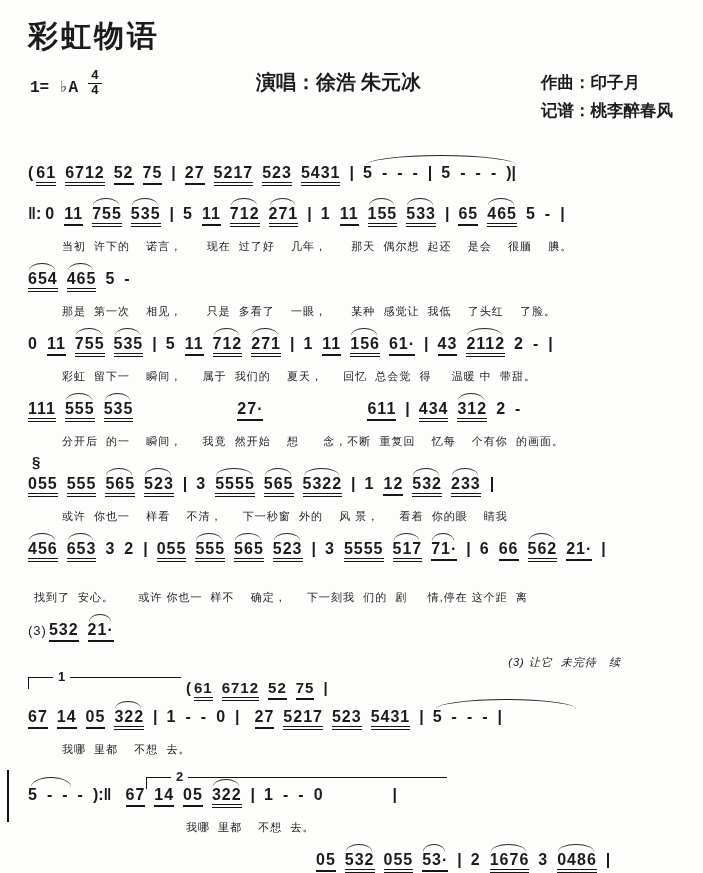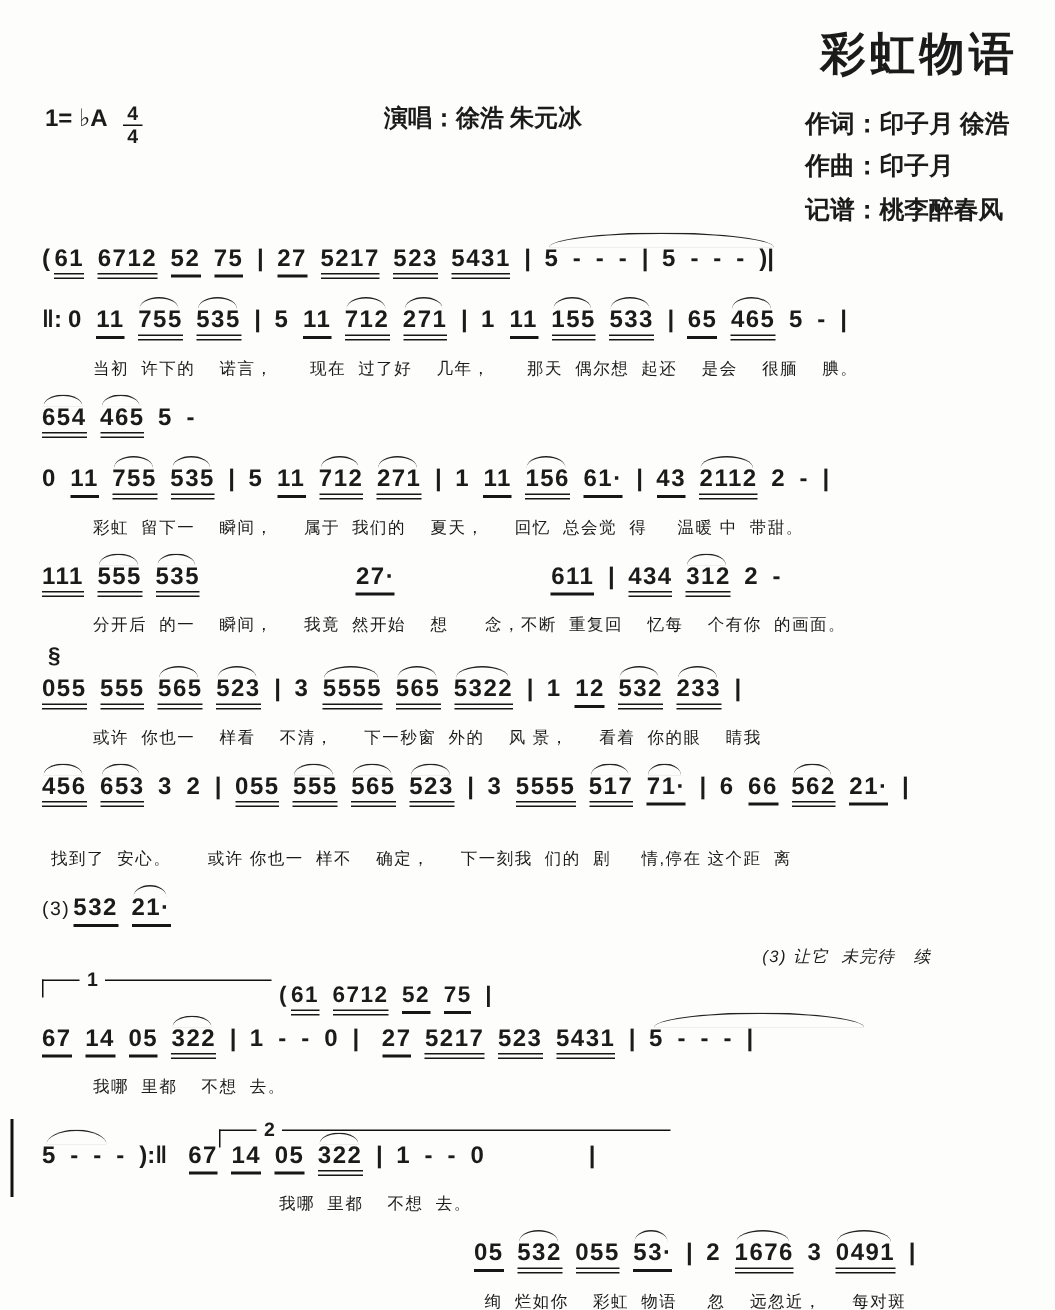--- a/index.html
+++ b/index.html
@@ -9,7 +9,7 @@
   }
   .sheet{padding:8px 24px 0 28px;position:relative;}
   
-  .title{text-align:right;font-size:30px;font-weight:bold;letter-spacing:3px;margin-top:8px;}
+  .title{text-align:left;font-size:30px;font-weight:bold;letter-spacing:3px;margin-top:8px;}
   .meta{position:relative;height:92px;margin-top:6px;font-weight:bold;}
   .key{position:absolute;left:2px;top:6px;font-size:16px;display:flex;align-items:flex-start;}
   .ts{display:inline-flex;flex-direction:column;text-align:center;font-size:13px;line-height:1.05;margin-left:10px;}

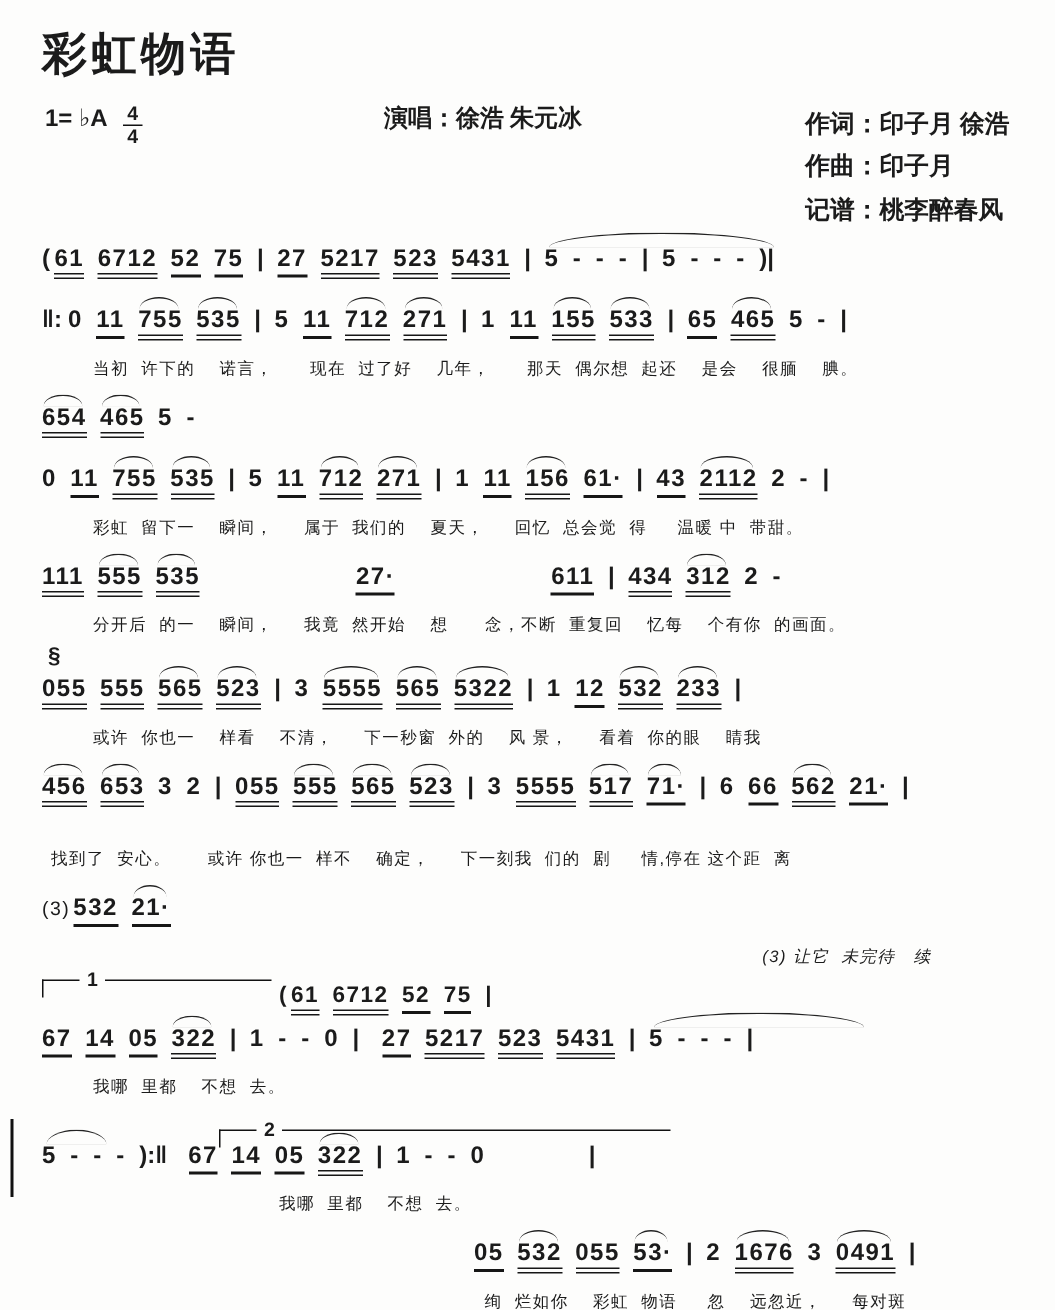--- a/index.html
+++ b/index.html
@@ -11,7 +11,7 @@
   
   .title{text-align:left;font-size:30px;font-weight:bold;letter-spacing:3px;margin-top:8px;}
   .meta{position:relative;height:92px;margin-top:6px;font-weight:bold;}
-  .key{position:absolute;left:2px;top:6px;font-size:16px;display:flex;align-items:flex-start;}
+  .key{position:absolute;left:2px;top:6px;font-size:16px;display:flex;align-items:flex-end;font-family:Liberation Mono, monospace;}
   .ts{display:inline-flex;flex-direction:column;text-align:center;font-size:13px;line-height:1.05;margin-left:10px;}
   .ts .top{border-bottom:1.5px solid #111;padding:0 3px;}
   .serif{font-family:"Liberation Serif","DejaVu Serif",serif;}

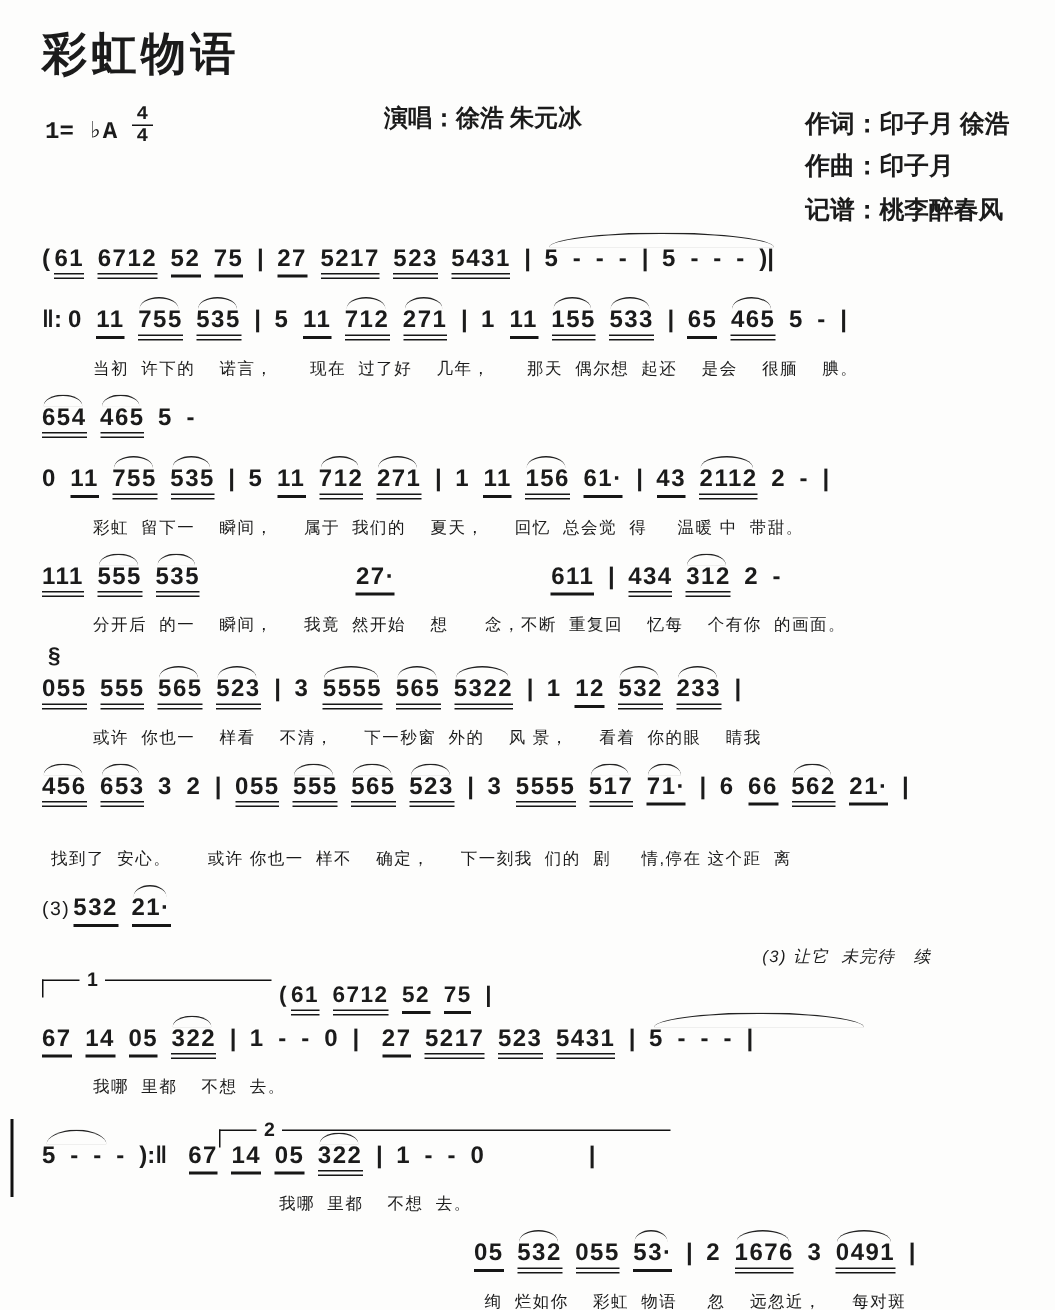--- a/index.html
+++ b/index.html
@@ -15,7 +15,7 @@
   .ts{display:inline-flex;flex-direction:column;text-align:center;font-size:13px;line-height:1.05;margin-left:10px;}
   .ts .top{border-bottom:1.5px solid #111;padding:0 3px;}
   .serif{font-family:"Liberation Serif","DejaVu Serif",serif;}
-  .sing{position:absolute;left:228px;top:6px;font-size:16px;}
+  .sing{position:absolute;left:228px;top:6px;font-size:20px;}
   .credits{position:absolute;right:6px;top:6px;font-size:16.5px;line-height:1.72;}
   
   .sys{position:relative;}

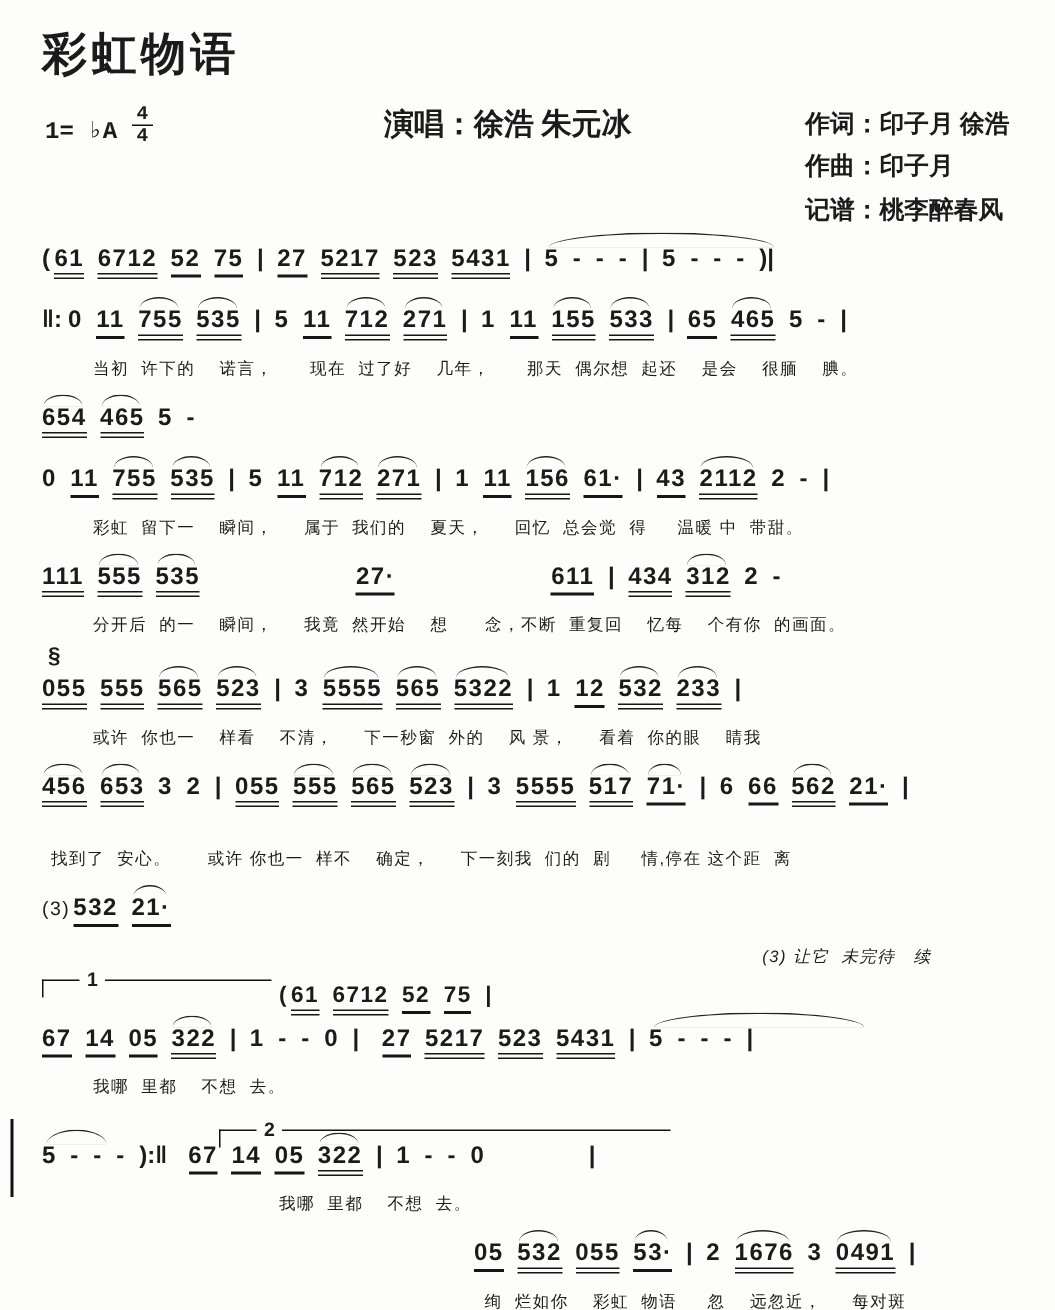--- a/index.html
+++ b/index.html
@@ -63,7 +63,6 @@
     </span>
     <span class="sing serif">演唱：徐浩 朱元冰</span>
     <div class="credits serif">
-      <div>作词：印子月 徐浩</div>
       <div>作曲：印子月</div>
       <div>记谱：桃李醉春风</div>
     </div>

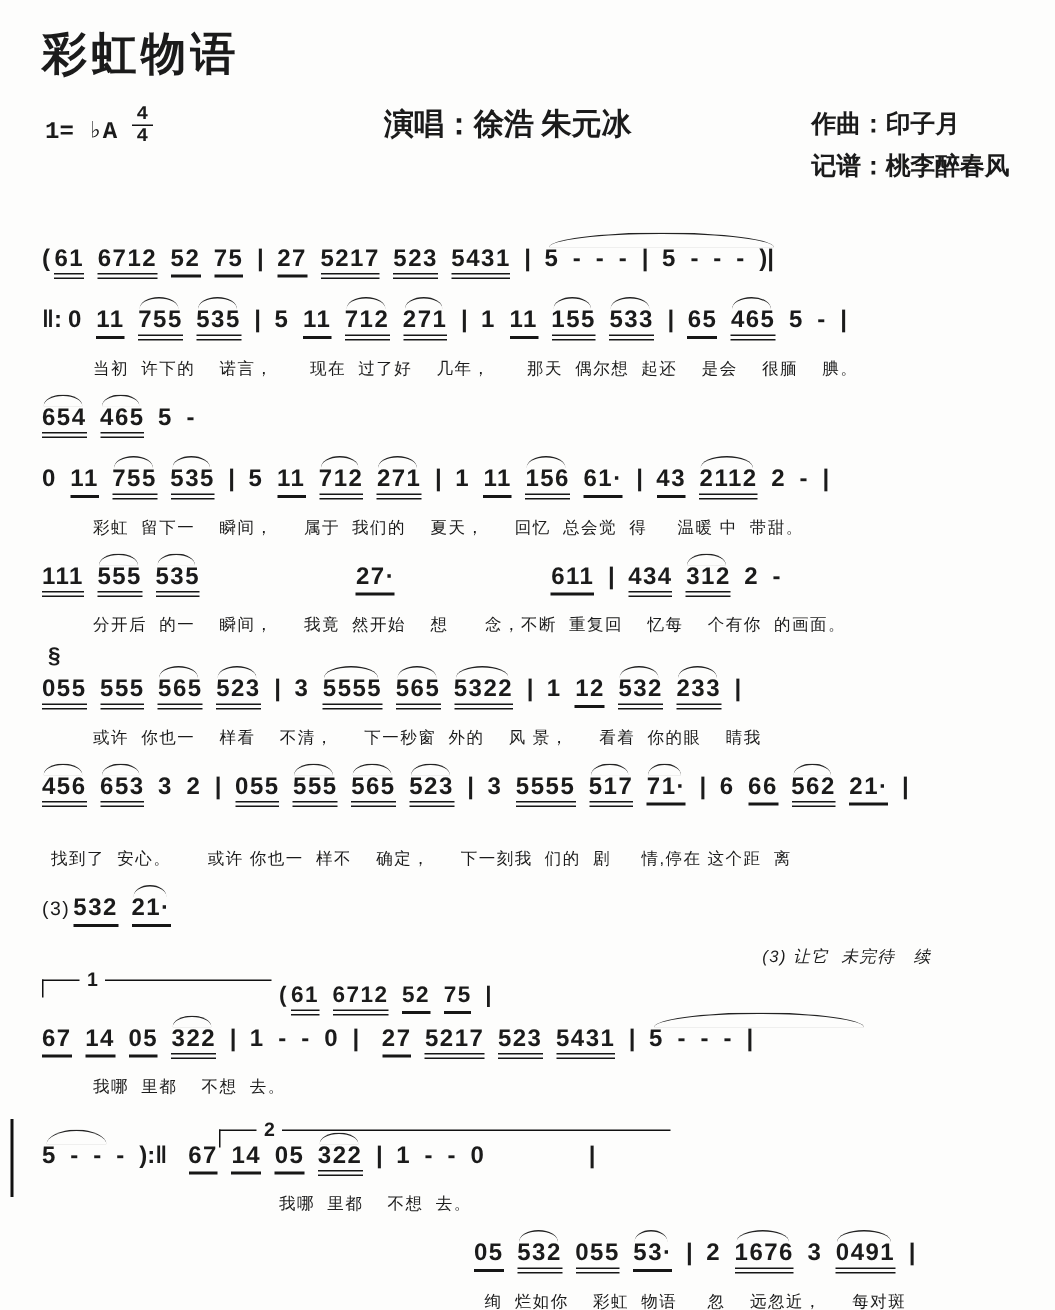--- a/index.html
+++ b/index.html
@@ -79,6 +79,7 @@
 
   <div class="sys">
     <div class="mrow right"><span class="tok u2 arc">654</span><span class="tok u2 arc">465</span><span class="tok">5</span><span class="tok">-</span></div>
+    <div class="lyric">那是  第一次    相见，      只是  多看了    一眼，      某种  感觉让  我低    了头红    了脸。</div>
   </div>
 
   <div class="sys">

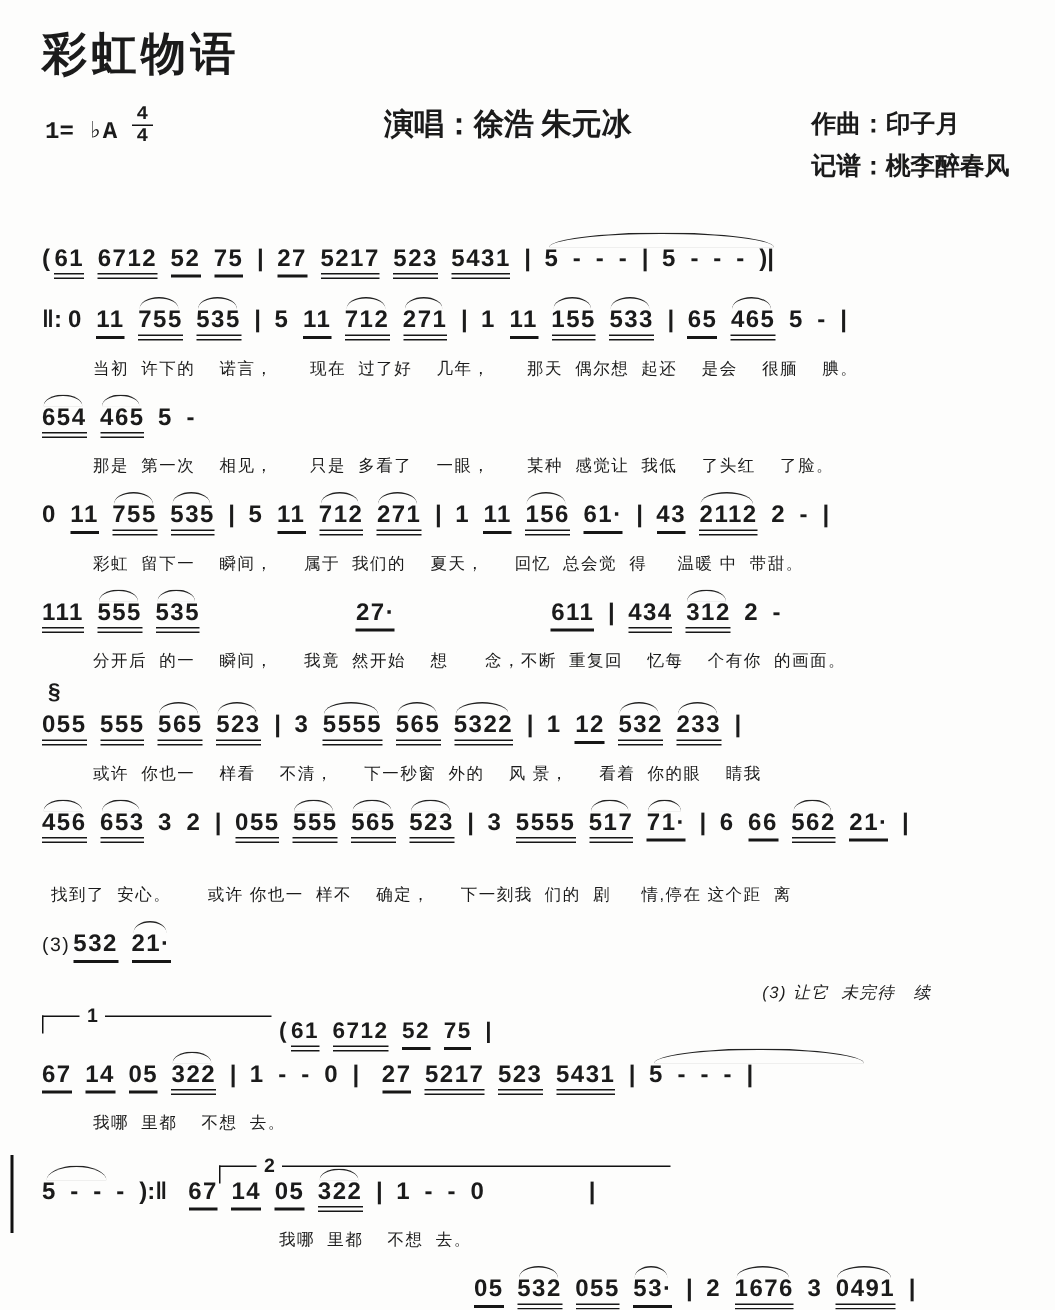--- a/index.html
+++ b/index.html
@@ -129,7 +129,7 @@
   </div>
 
   <div class="sys">
-    <div class="mrow"><span class="sp" style="width: 288px;"></span><span class="tok u1">05</span><span class="tok u2 arc">532</span><span class="tok u2">055</span><span class="tok u1 arc">53·</span><span class="tok bar">|</span><span class="tok">2</span><span class="tok u2 arc">1676</span><span class="tok">3</span><span class="tok u2 arc">0491</span><span class="tok bar">|</span></div>
+    <div class="mrow"><span class="sp" style="width: 288px;"></span><span class="tok u1">05</span><span class="tok u2 arc">532</span><span class="tok u2">055</span><span class="tok u1 arc">53·</span><span class="tok bar">|</span><span class="tok">2</span><span class="tok u2 arc">1676</span><span class="tok">3</span><span class="tok u2 arc">0486</span><span class="tok bar">|</span></div>
     <div class="lyric lp295">绚  烂如你    彩虹  物语     忽    远忽近，     每对斑</div>
   </div>
 

